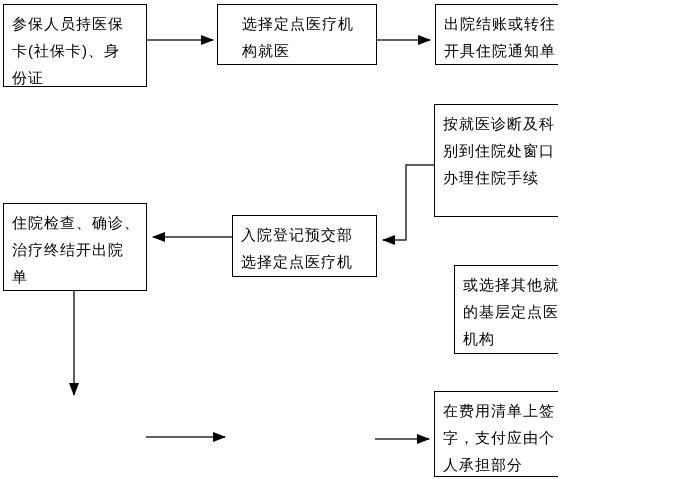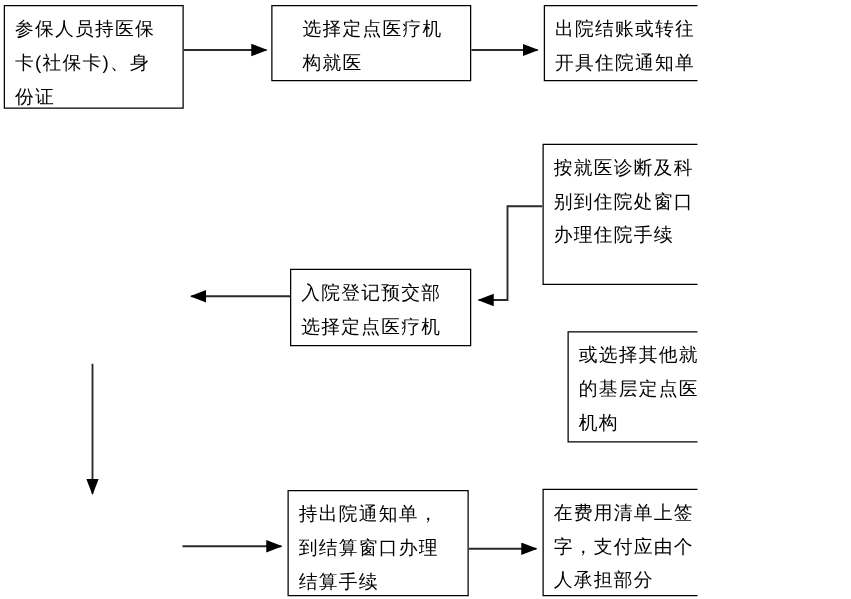--- a/index.html
+++ b/index.html
@@ -39,7 +39,7 @@
   .n1  { left: 3px;   top: 4px;   width: 144px; height: 83px; }
   .n2  { left: 217px; top: 4px;   width: 160px; height: 61px; padding-left: 24px; }
   .n3  { left: 435px; top: 4px;   width: 145px; height: 61px; }
-  .n4  { left: 434px; top: 115px; width: 145px; height: 113px; }
+  .n4  { left: 434px; top: 104px; width: 145px; height: 113px; }
   .n5  { left: 3px;   top: 203px; width: 144px; height: 88px; }
   .n6  { left: 232px; top: 215px; width: 145px; height: 62px; }
   .n7  { left: 454px; top: 265px; width: 145px; height: 89px; }

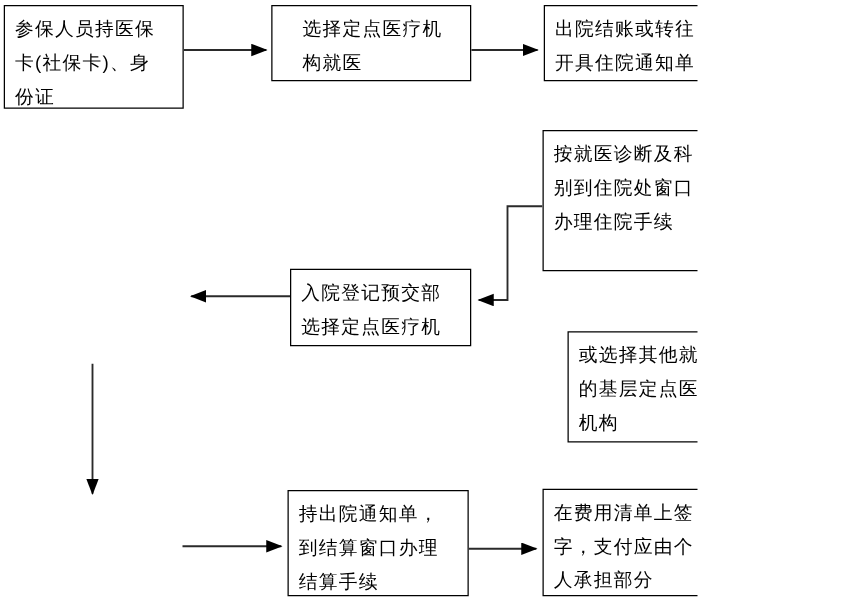--- a/index.html
+++ b/index.html
@@ -93,6 +93,9 @@
   <div class="node n4">按就医诊断及科
 别到住院处窗口
 办理住院手续</div>
+  <div class="node n5">住院检查、确诊、
+治疗终结开出院
+单</div>
   <div class="node n6">入院登记预交部
 选择定点医疗机</div>
   <div class="node n7">或选择其他就医

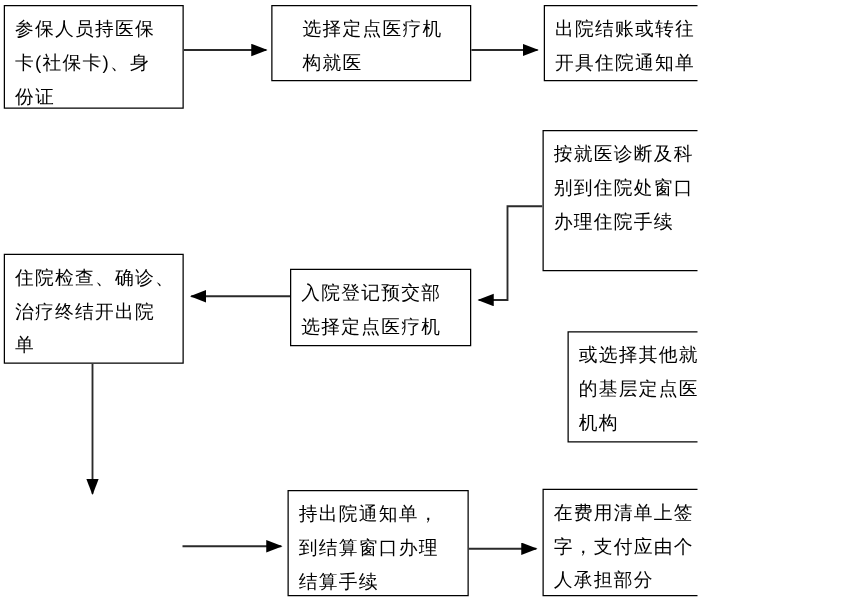--- a/index.html
+++ b/index.html
@@ -101,9 +101,6 @@
   <div class="node n7">或选择其他就医
 的基层定点医疗
 机构</div>
-  <div class="node n9">持出院通知单，
-到结算窗口办理
-结算手续</div>
   <div class="node n10">在费用清单上签
 字，支付应由个
 人承担部分</div>

